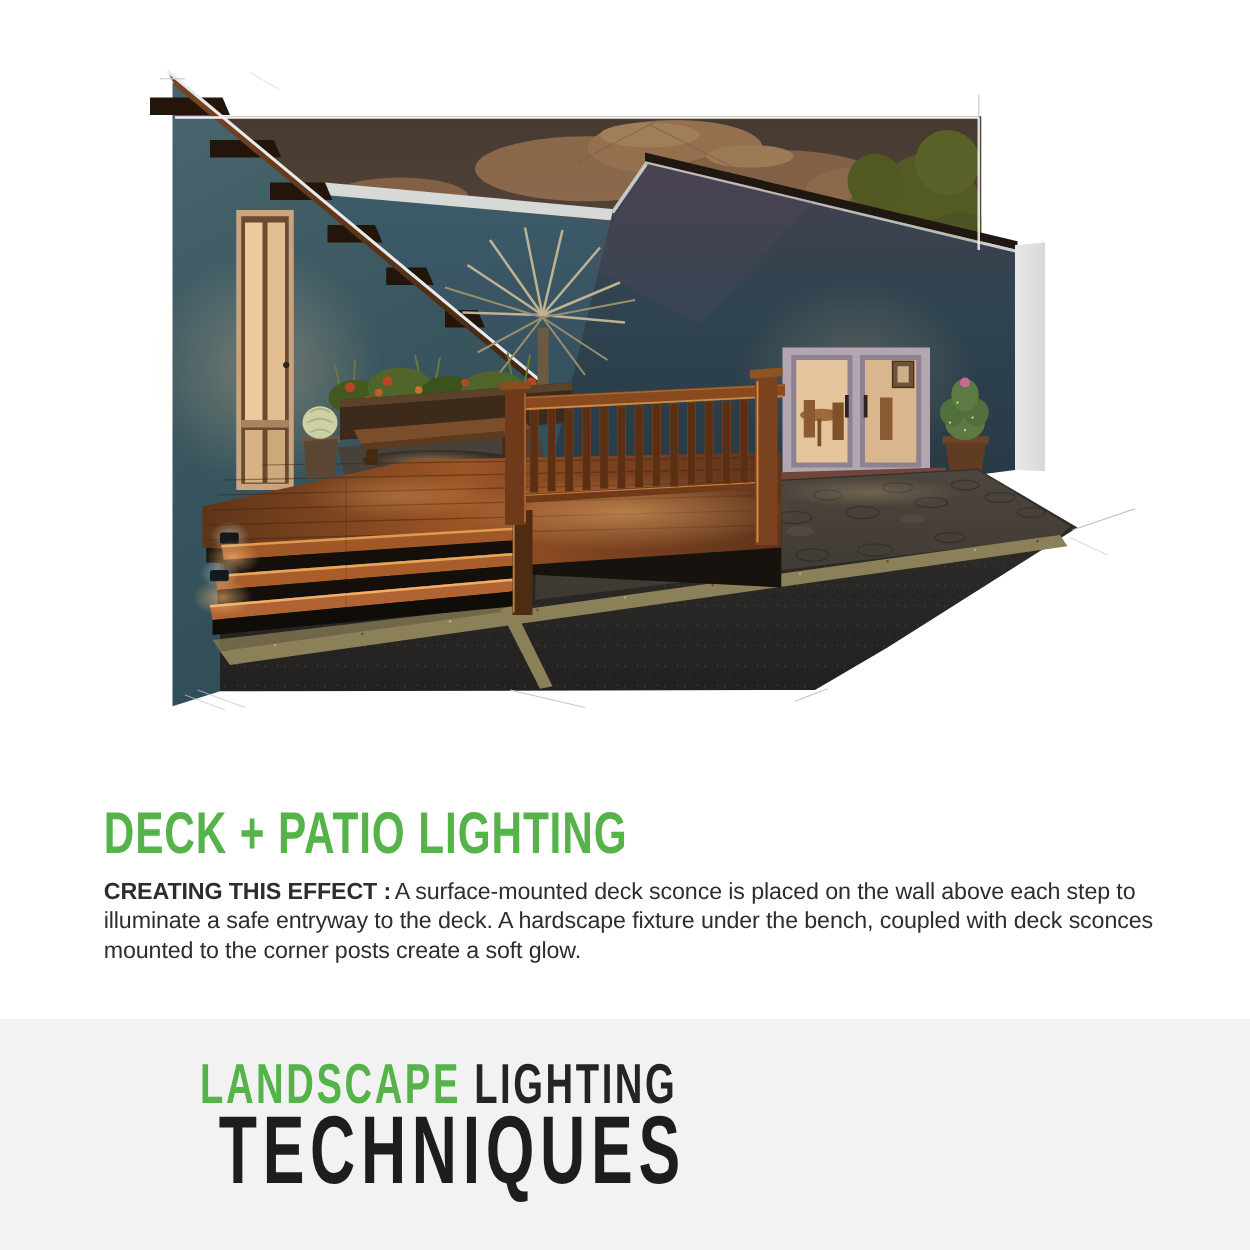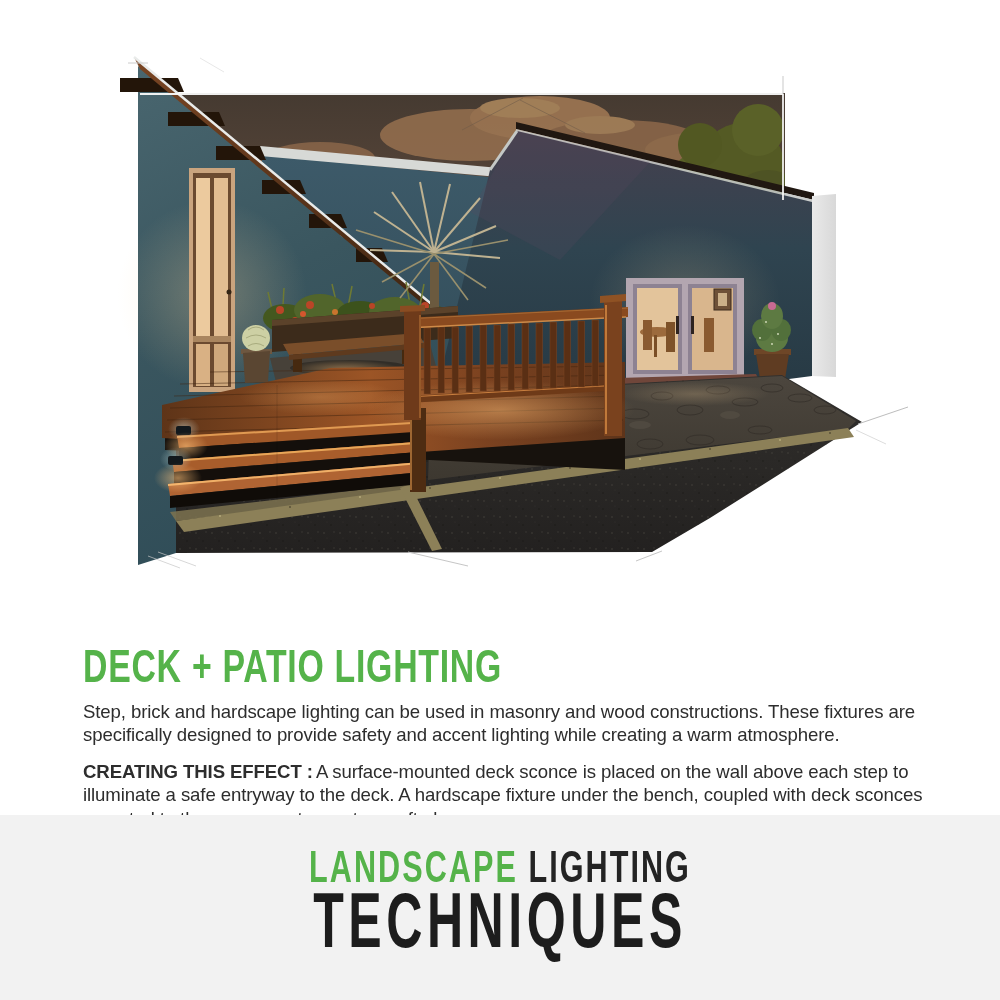--- a/index.html
+++ b/index.html
@@ -406,7 +406,6 @@
 
 <section class="article">
   <h1 class="heading">DECK + PATIO LIGHTING</h1>
-  <p class="body-par intro">Step, brick and hardscape lighting can be used in masonry and wood constructions. These fixtures are specifically designed to provide safety and accent lighting while creating a warm atmosphere.</p>
   <p class="body-par effect"><strong>CREATING THIS EFFECT :</strong><span>A surface-mounted deck sconce is placed on the wall above each step to illuminate a safe entryway to the deck. A hardscape fixture under the bench, coupled with deck sconces mounted to the corner posts create a soft glow.</span></p>
 </section>
 

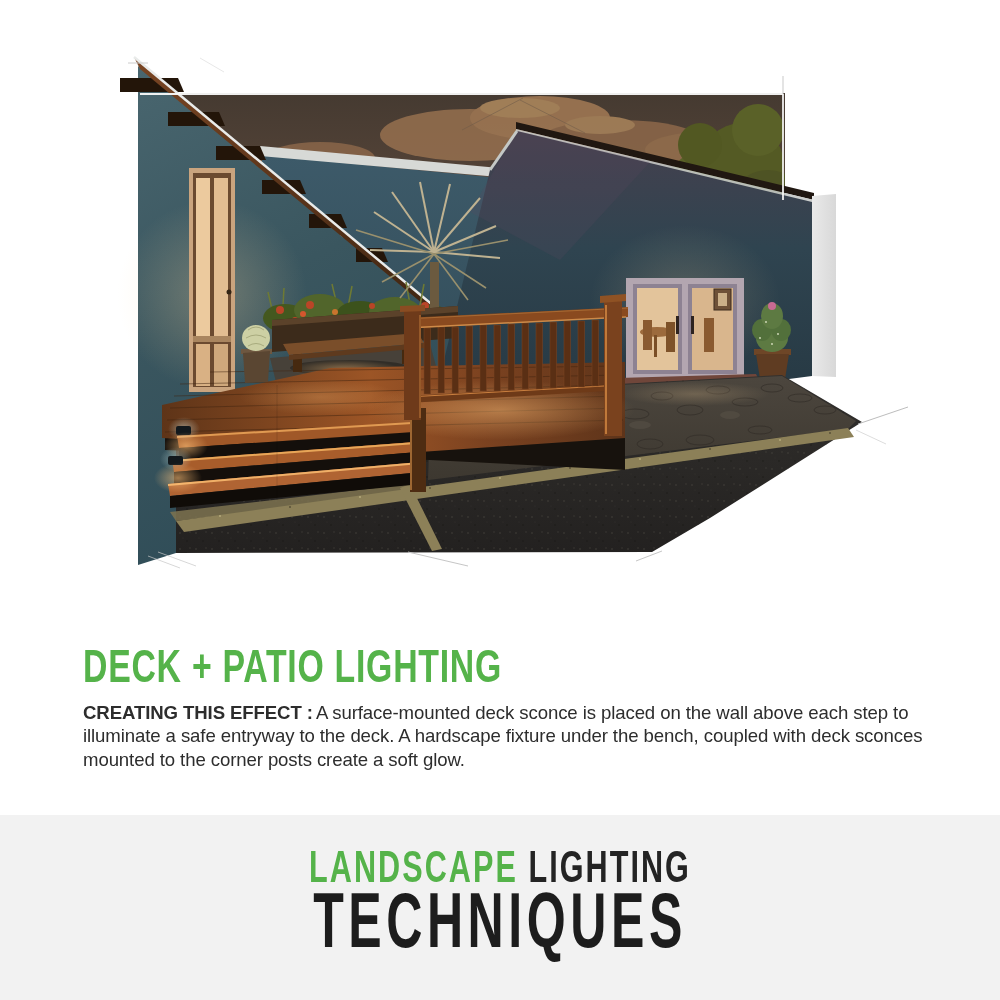--- a/index.html
+++ b/index.html
@@ -14,7 +14,7 @@
   .intro{margin-top:12px;}
   .effect{margin-top:13px;}
   .effect strong{font-weight:700;margin-right:3px;}
-  .footer{position:absolute;left:0;top:815px;width:1000px;height:185px;background:#f2f2f2;text-align:center;}
+  .footer{position:absolute;left:0;top:815px;width:1000px;height:185px;background:#f2f2f2;}
   .brand-line{margin:0;padding-top:31px;font-size:45px;font-weight:700;letter-spacing:3px;
               color:#242424;transform:scaleX(.68);transform-origin:50% 0;
               white-space:nowrap;line-height:42px;}

